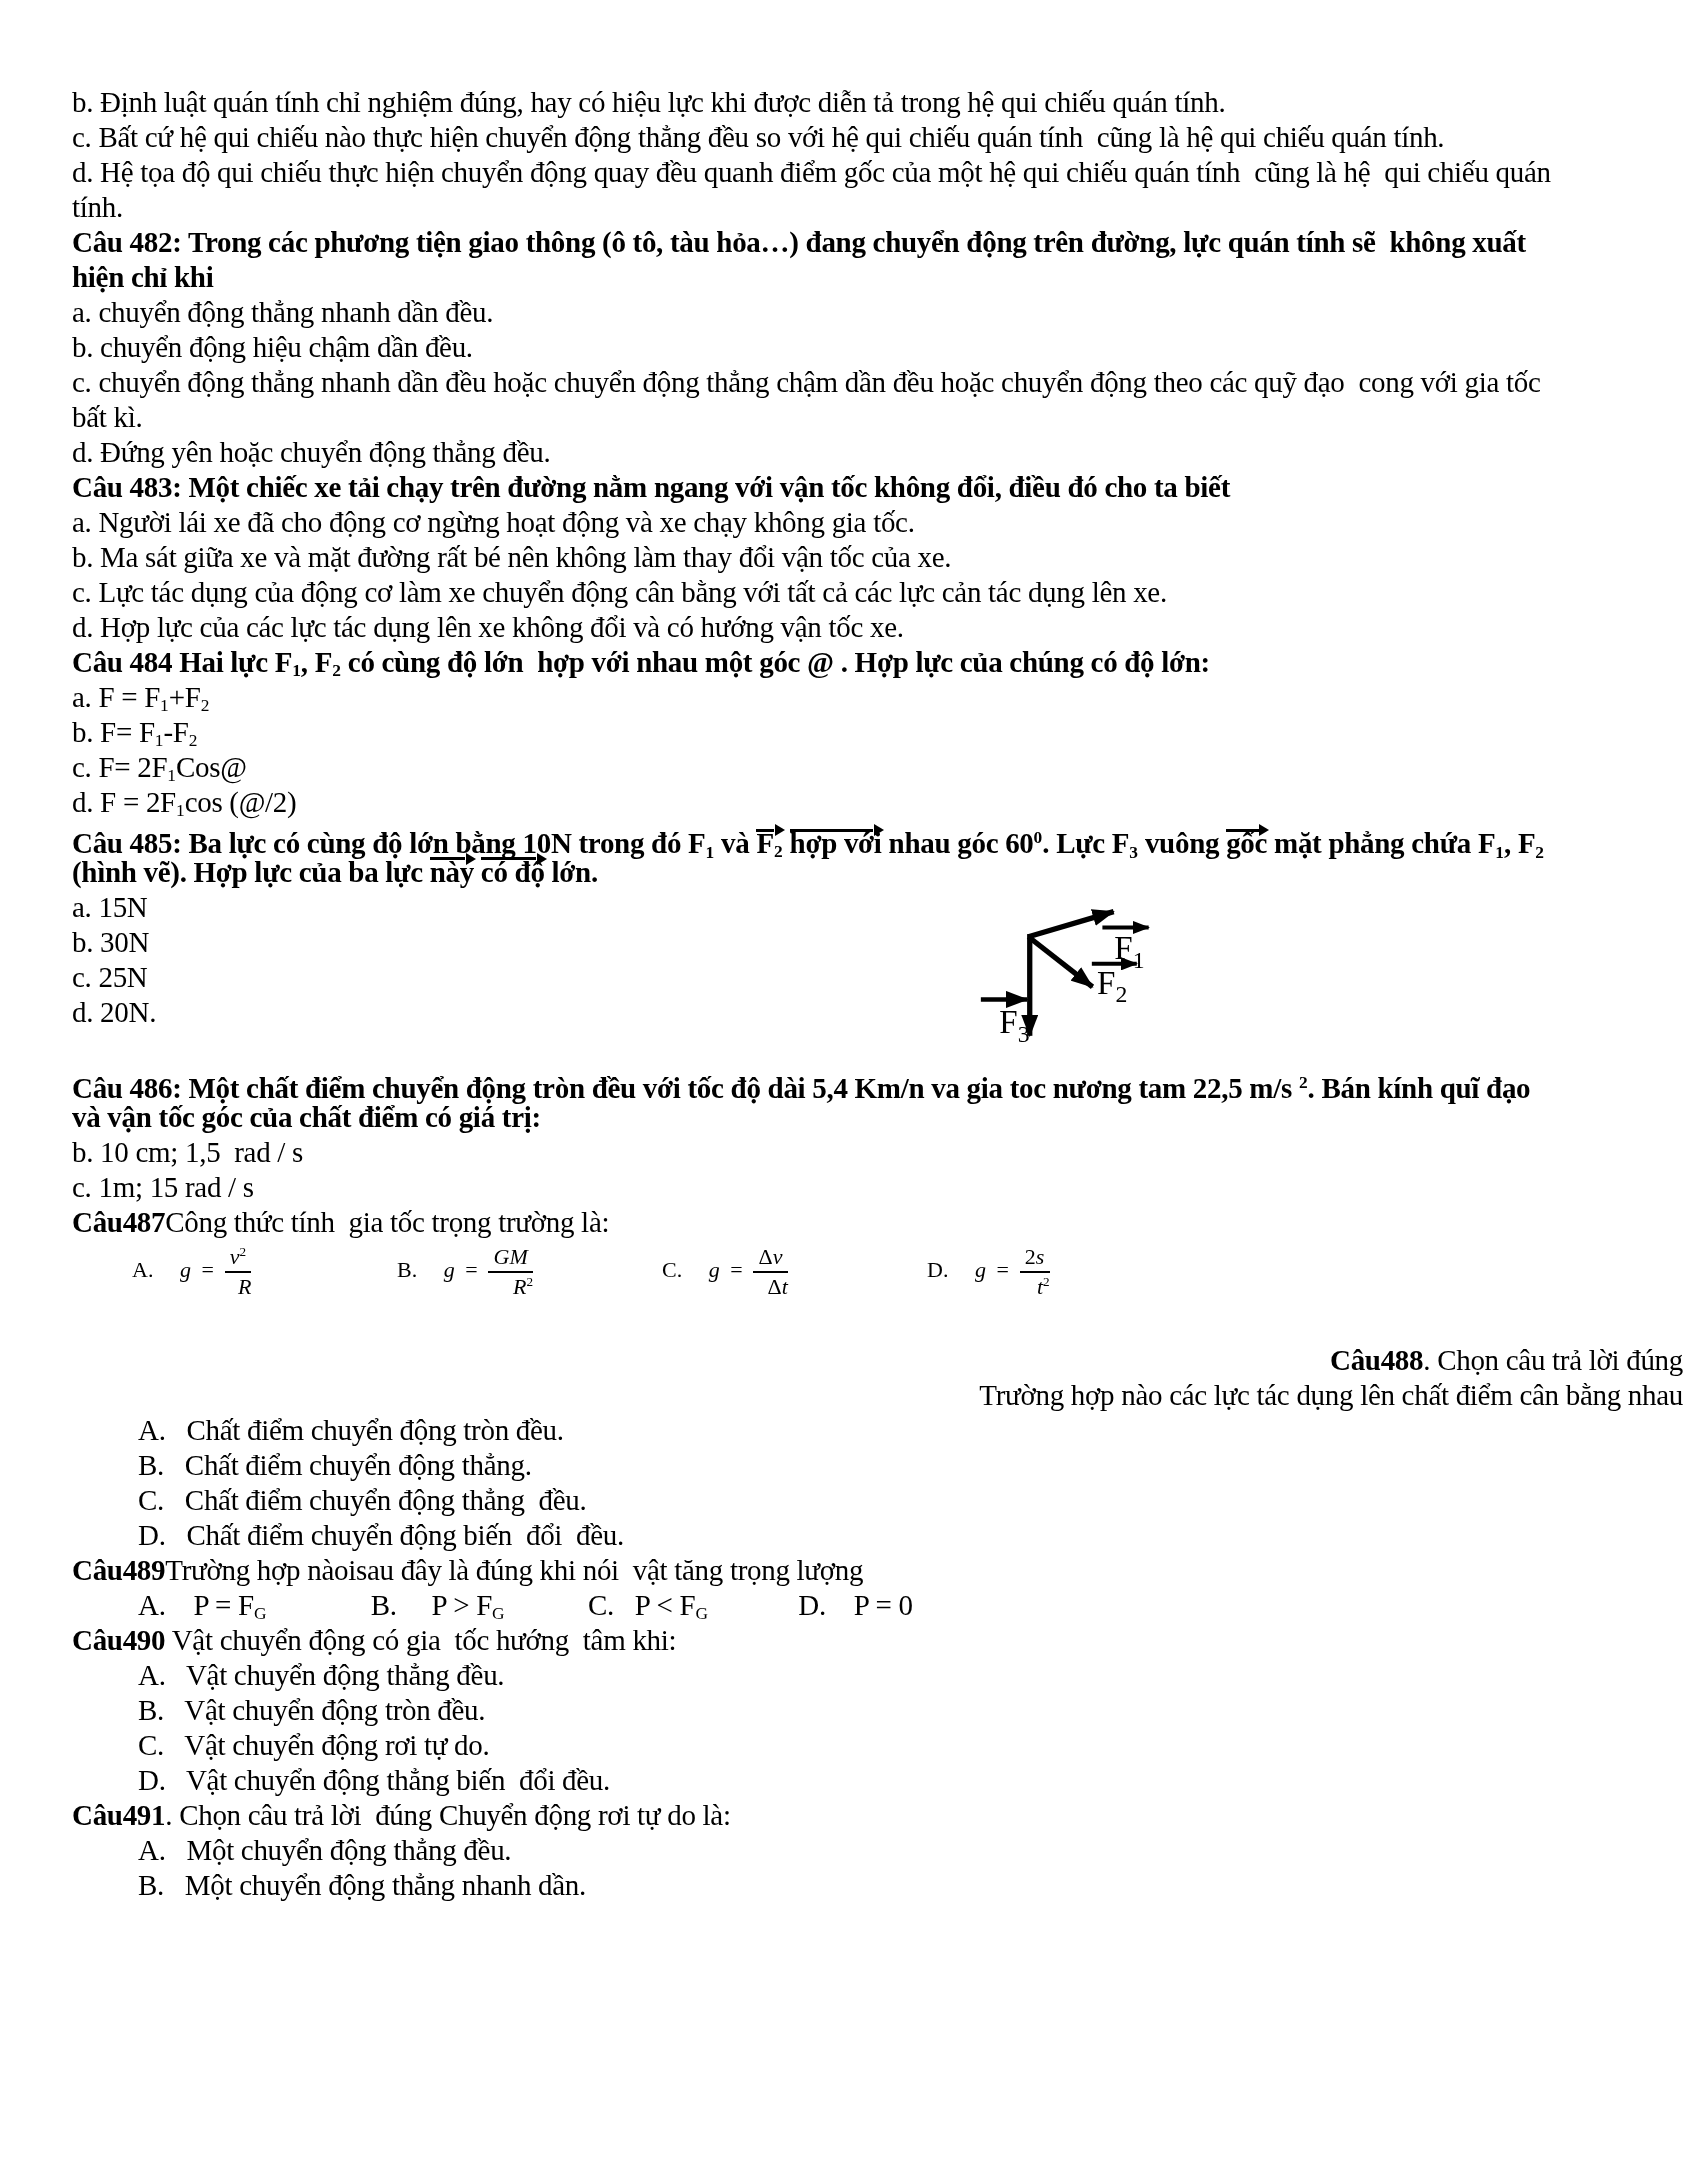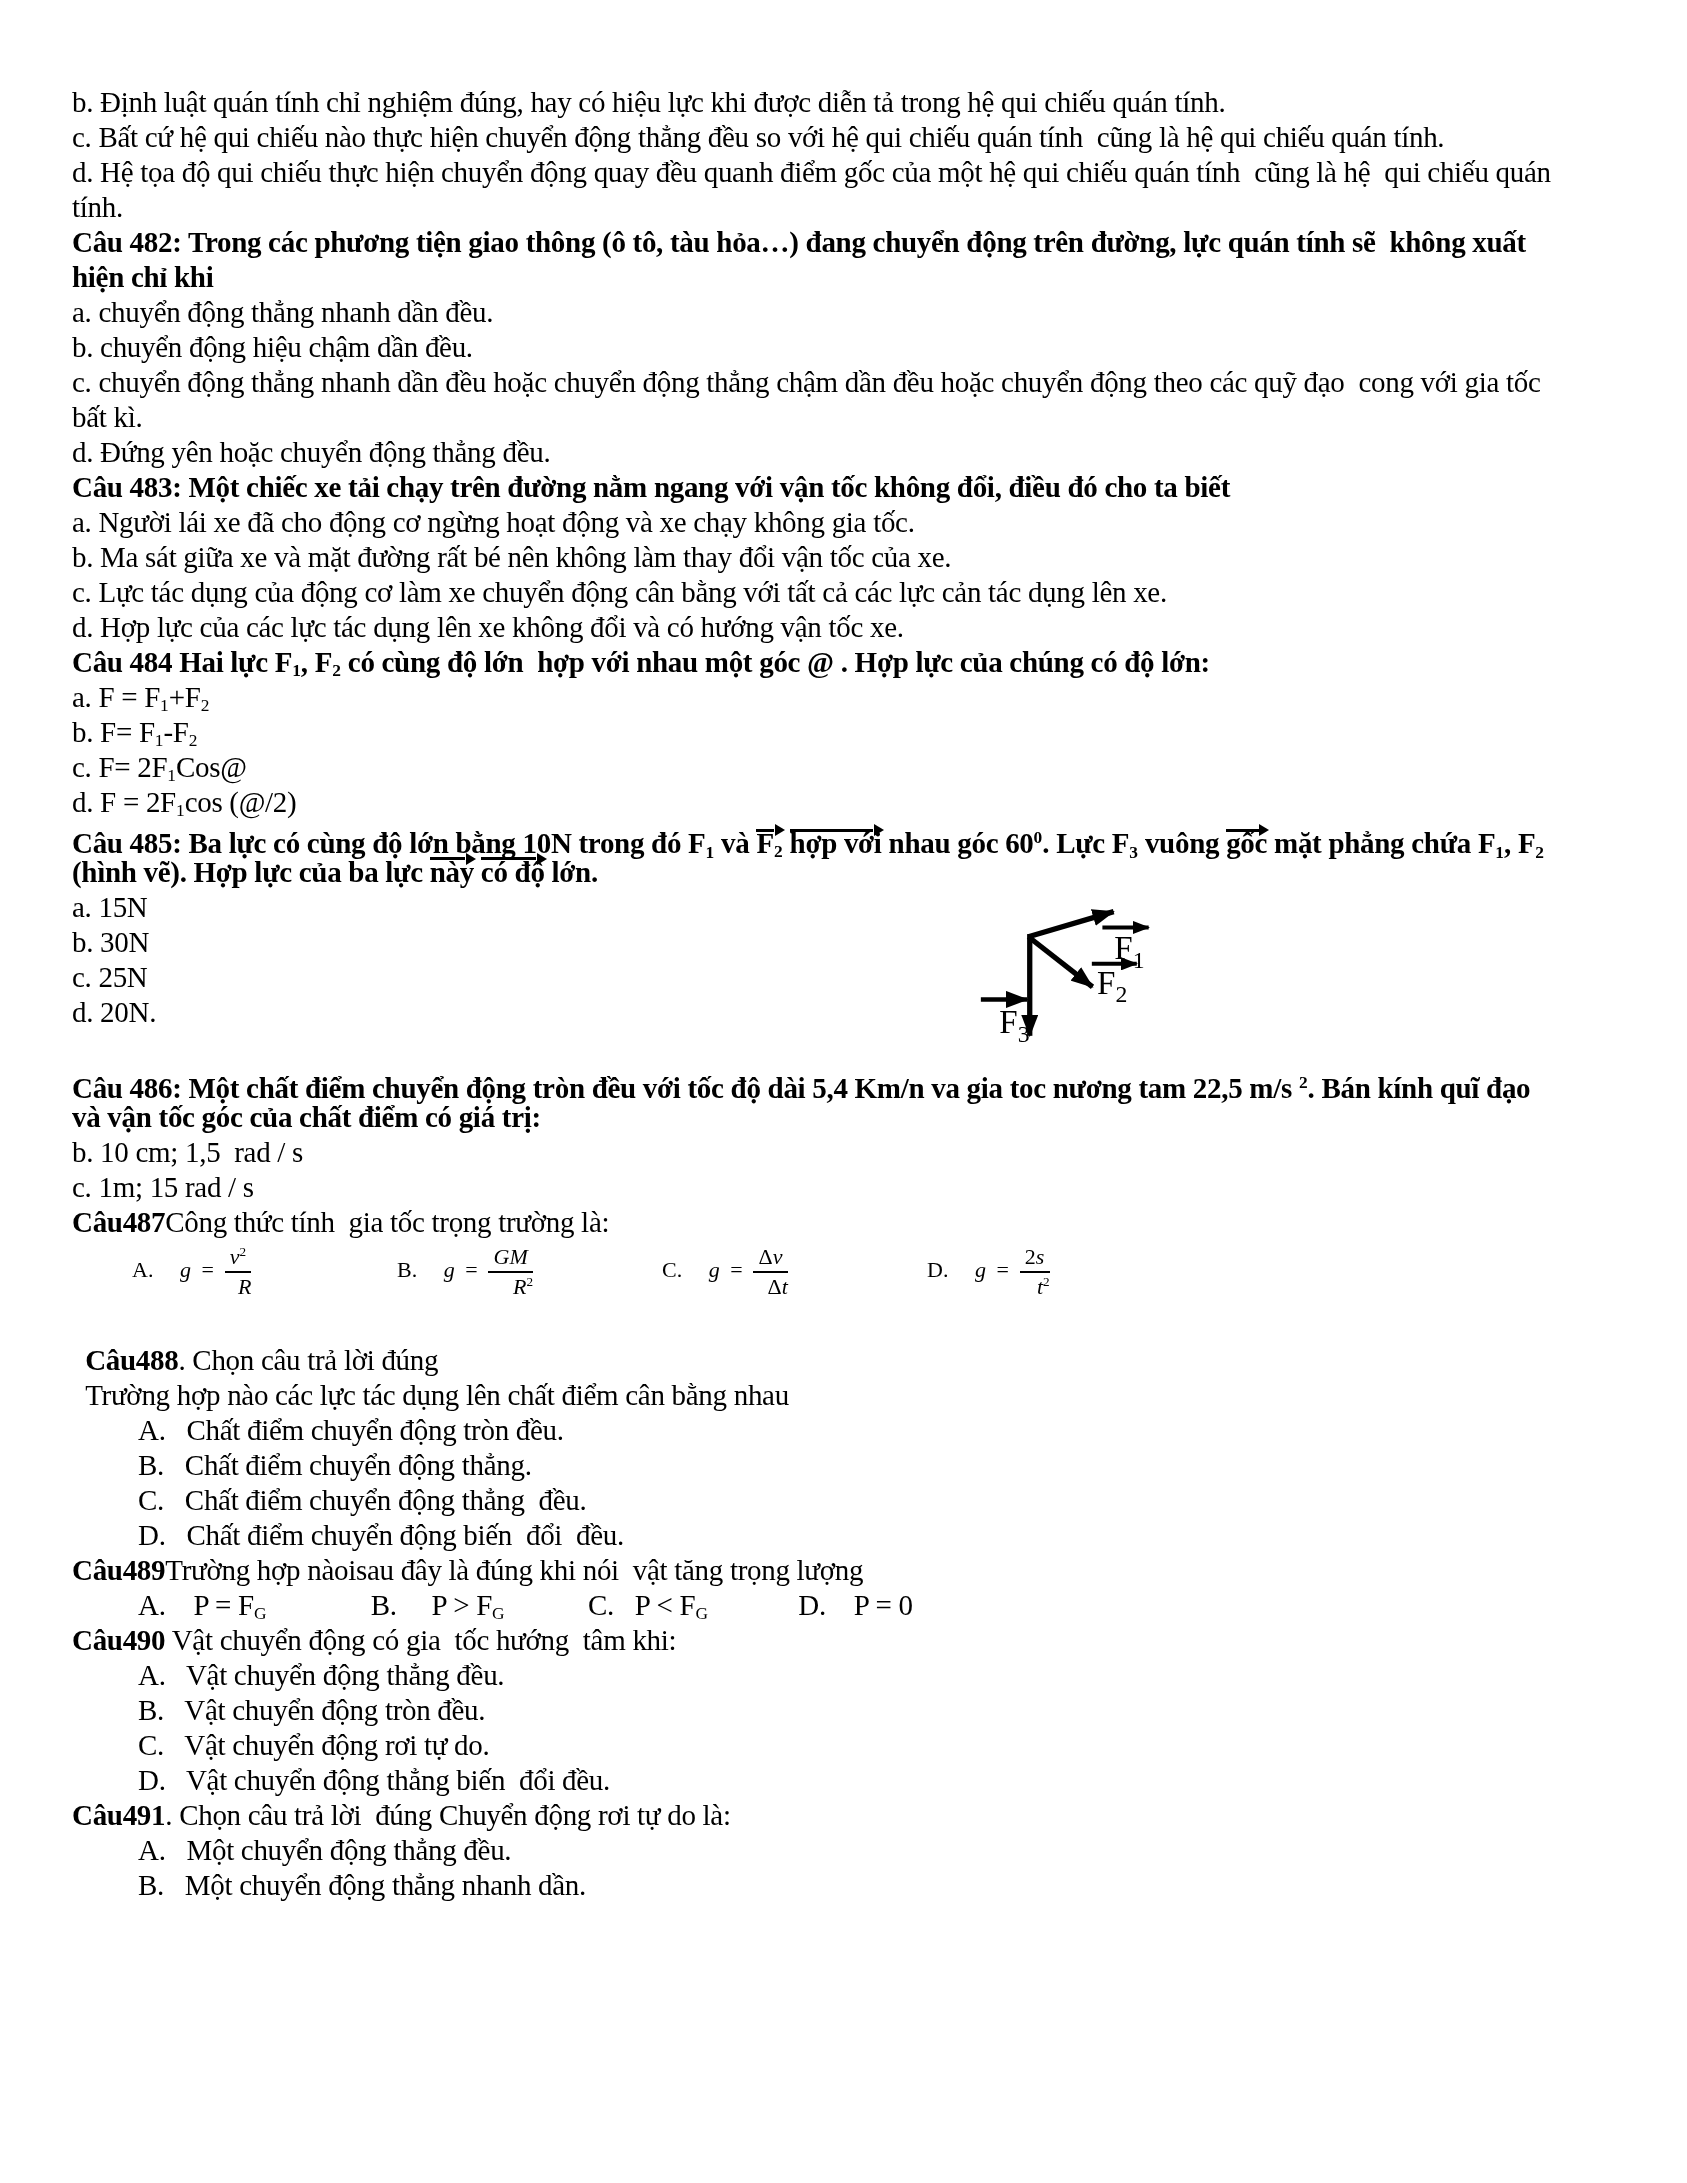--- a/index.html
+++ b/index.html
@@ -11,7 +11,7 @@
   .b{font-weight:bold;}
   .i{font-style:italic;}
   .ind{padding-left:66px;}
-  .ind-sm{padding-left:13.2px;}
+  .ind-sm{padding-left:13.2px;text-align:right;}
   .sub{font-size:0.6em;vertical-align:-0.25em;letter-spacing:0;}
   .sup{font-size:0.6em;vertical-align:0.6em;letter-spacing:0;}
   .vec{position:relative;}

